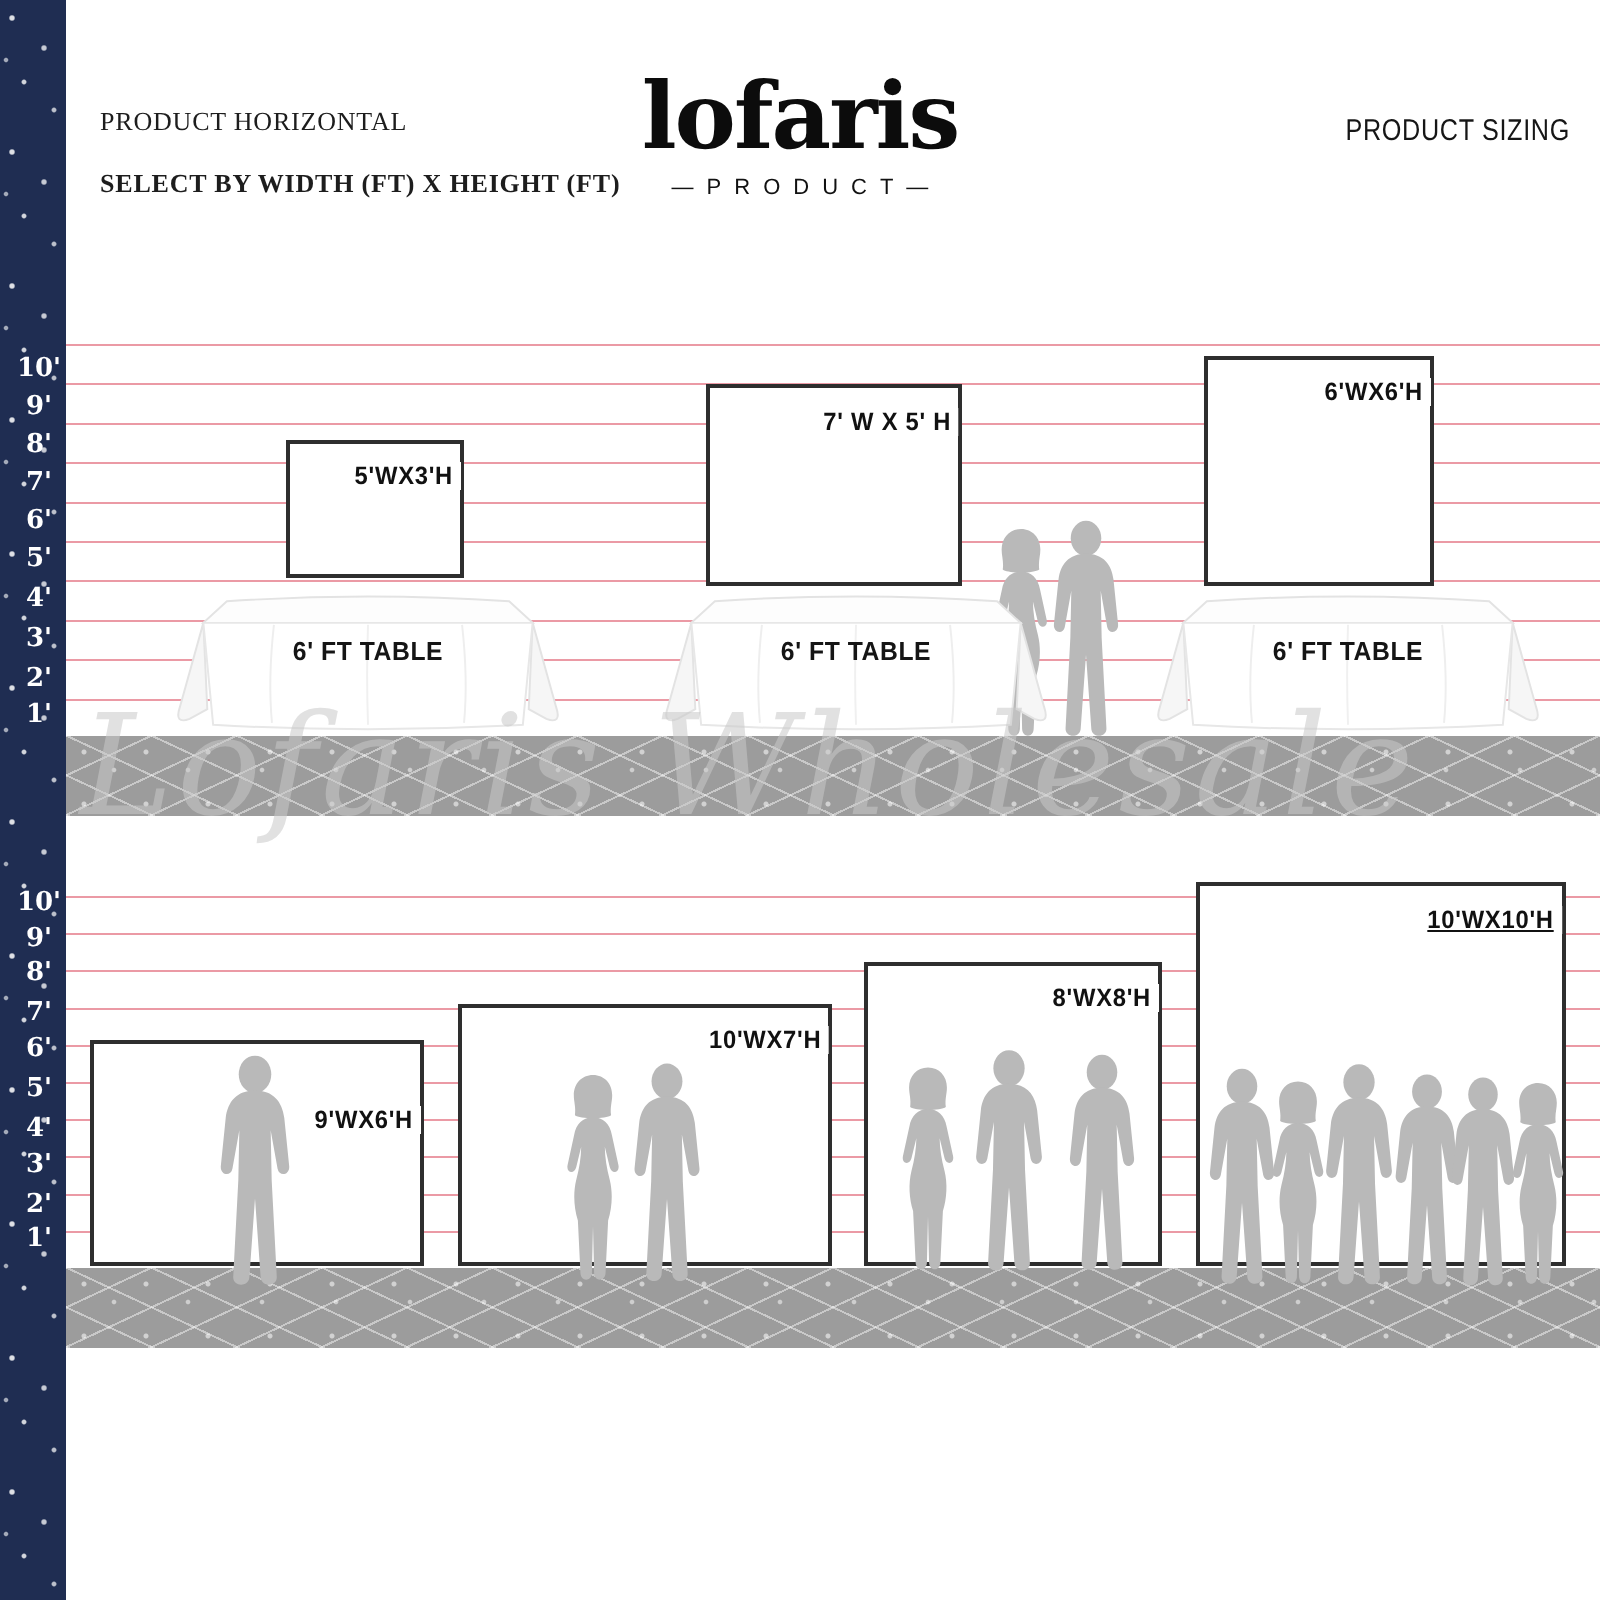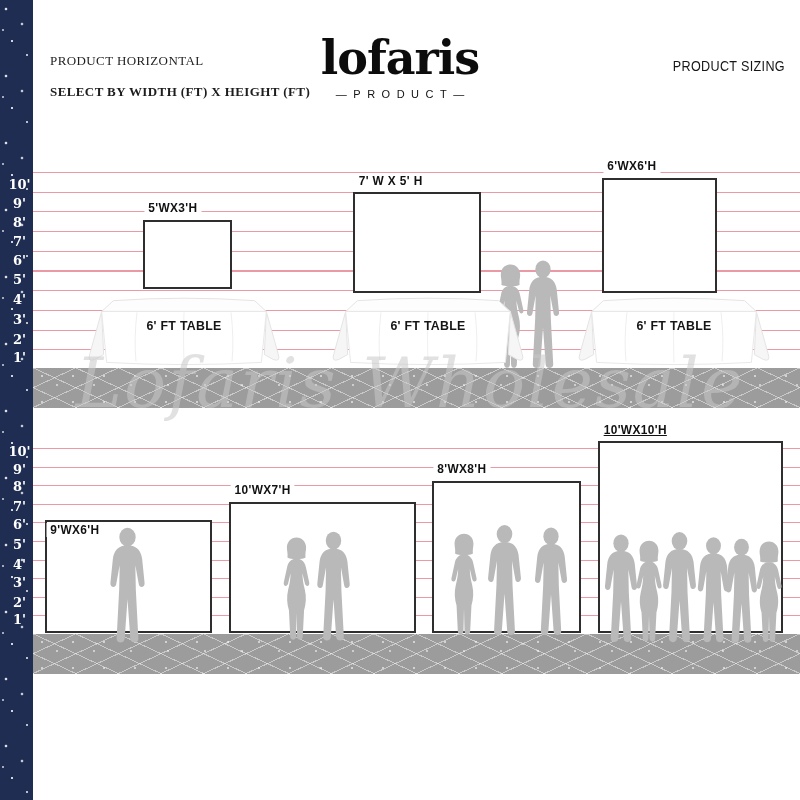--- a/index.html
+++ b/index.html
@@ -57,8 +57,8 @@
   
   .backdrop{position:absolute;background:#fff;border:2px solid #2e2e2e;
     box-sizing:border-box;z-index:15;}
-  .size-label{position:absolute;z-index:17;display:flex;justify-content:flex-start;
-    font:bold 12.5px "Liberation Sans",sans-serif;letter-spacing:.4px;color:#111;}
+  .size-label{position:absolute;z-index:17;display:flex;justify-content:flex-end;
+    font:bold 12.5px "Liberation Sans",sans-serif;letter-spacing:.4px;color:#111;margin-top:30px;}
   .size-label span{background:#fff;padding:0 4px;transform:scaleX(.95);white-space:nowrap;}
 
   

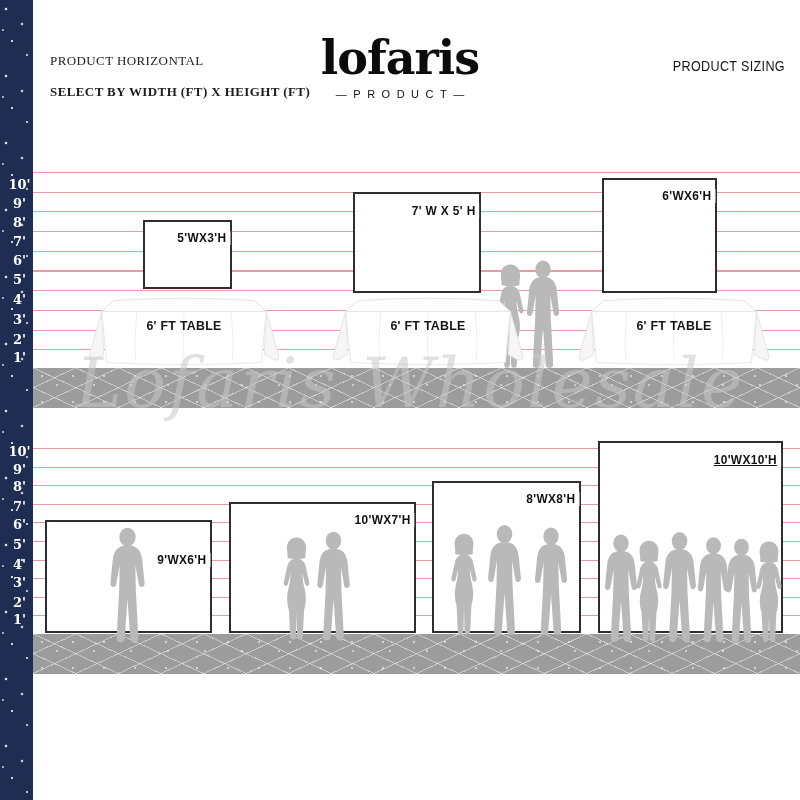--- a/index.html
+++ b/index.html
@@ -72,7 +72,7 @@
   .person{position:absolute;z-index:20;fill:#b9b9b9;}
 
   
-  .watermark{position:absolute;left:40px;top:342px;width:740px;text-align:center;z-index:40;
+  .watermark{position:absolute;left:40px;top:342px;width:740px;text-align:left;z-index:40;
     font:italic 70px "DejaVu Serif",serif;color:#c9c9c9;opacity:.55;
     letter-spacing:2px;white-space:nowrap;pointer-events:none;}
 </style>

